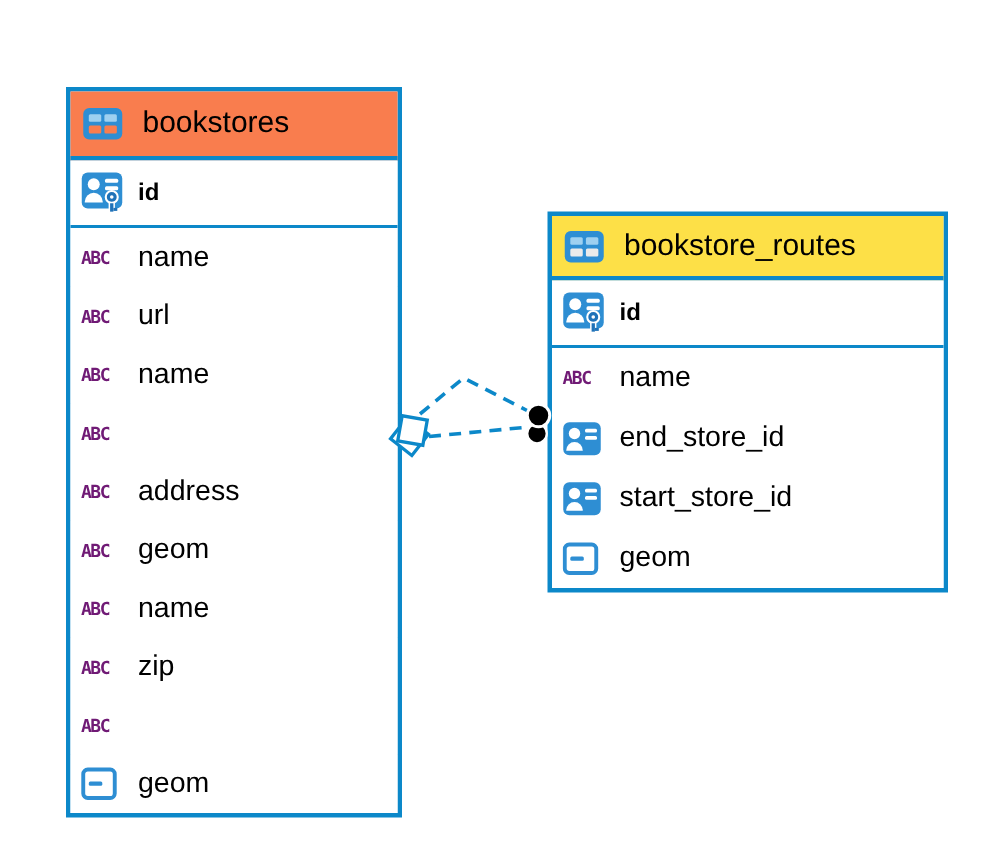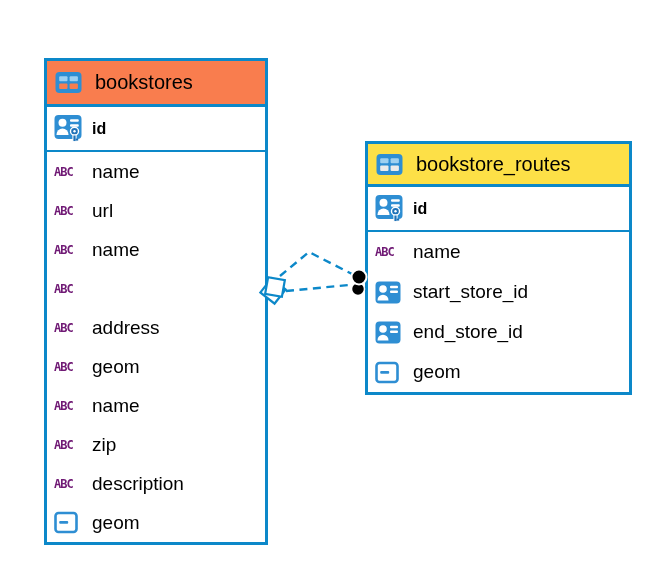--- a/index.html
+++ b/index.html
@@ -227,7 +227,7 @@
               <rect x="15" y="9.6" width="8" height="2.5" rx="1" fill="#ffffff"></rect>
             </svg>
           </span>
-          <span class="col-name">start_store_id</span>
+          <span class="col-name">end_store_id</span>
         </div>
         <div class="t-row">
           <span class="col-icon">
@@ -239,7 +239,7 @@
               <rect x="15" y="9.6" width="8" height="2.5" rx="1" fill="#ffffff"></rect>
             </svg>
           </span>
-          <span class="col-name">end_store_id</span>
+          <span class="col-name">start_store_id</span>
         </div>
         <div class="t-row">
           <span class="col-icon">

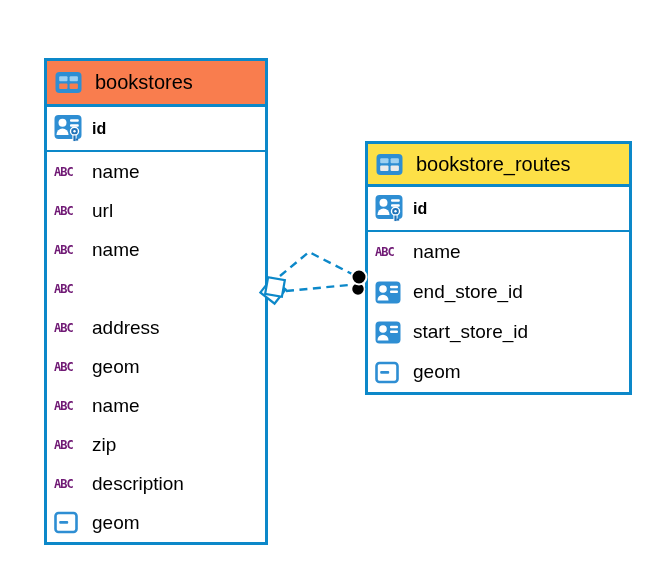--- a/index.html
+++ b/index.html
@@ -167,7 +167,6 @@
           <span class="col-icon">
             <span class="abc-glyph">ABC</span>
           </span>
-          <span class="col-name">description</span>
         </div>
         <div class="t-row">
           <span class="col-icon">

